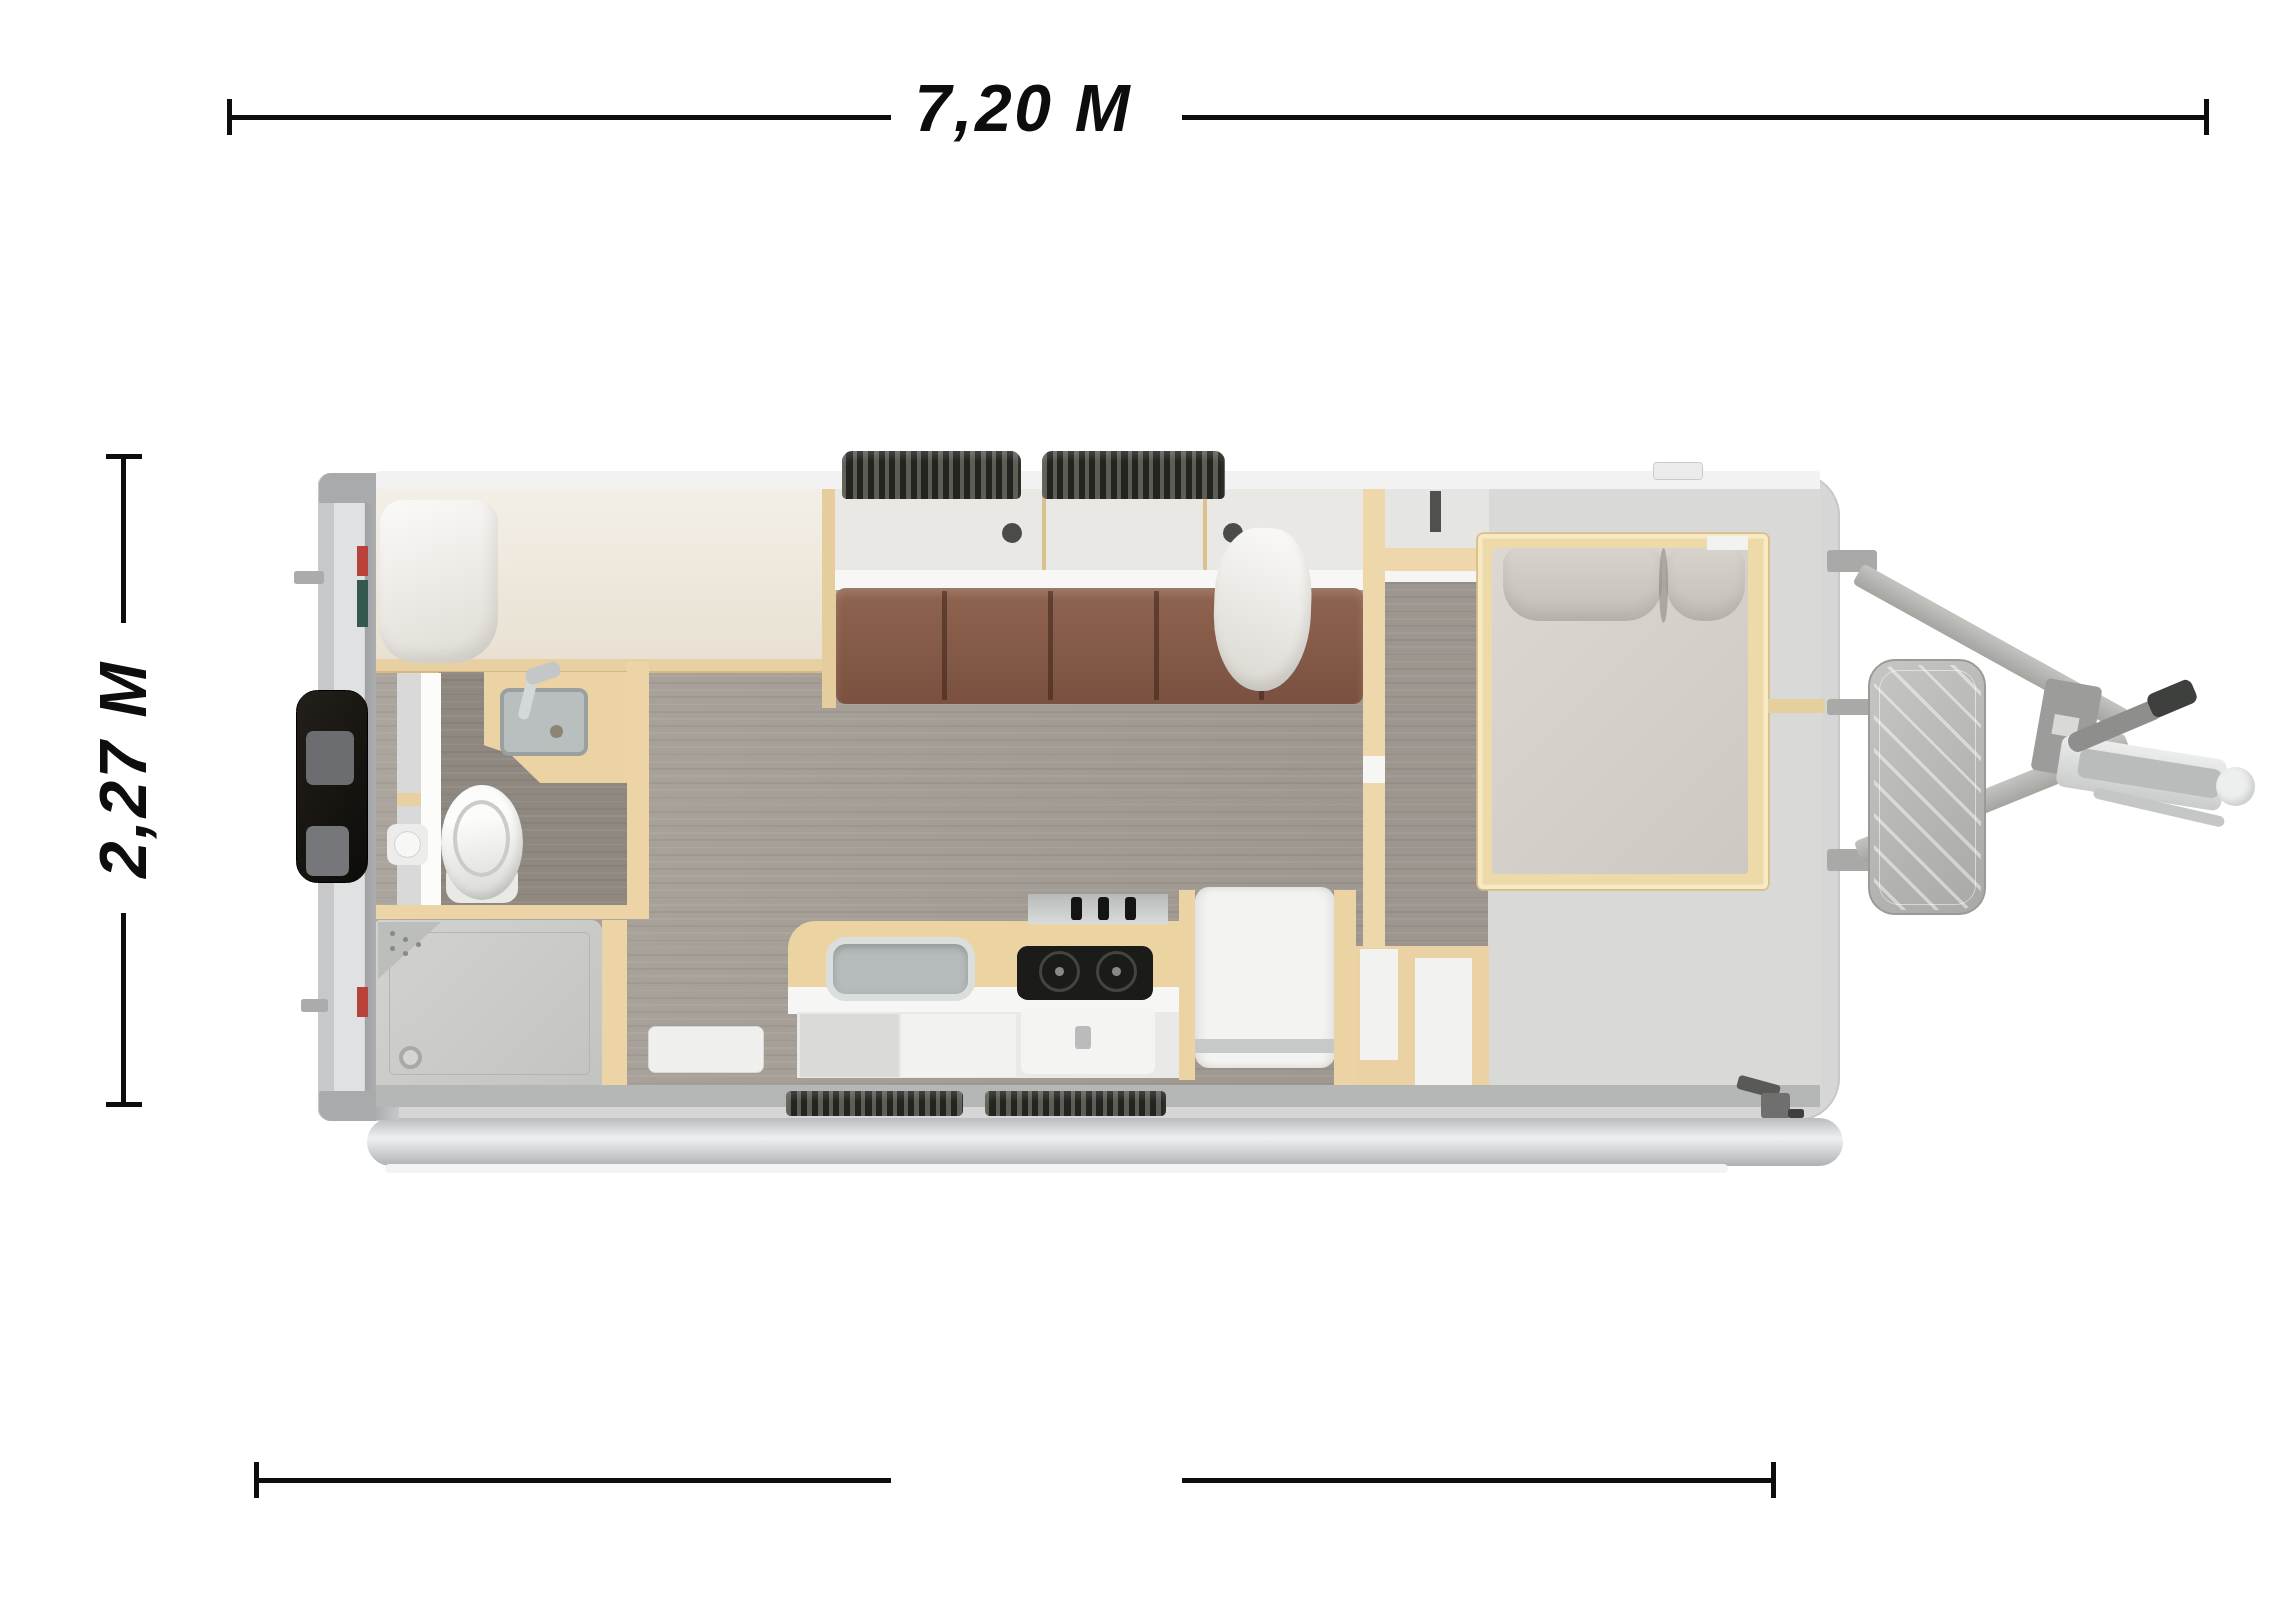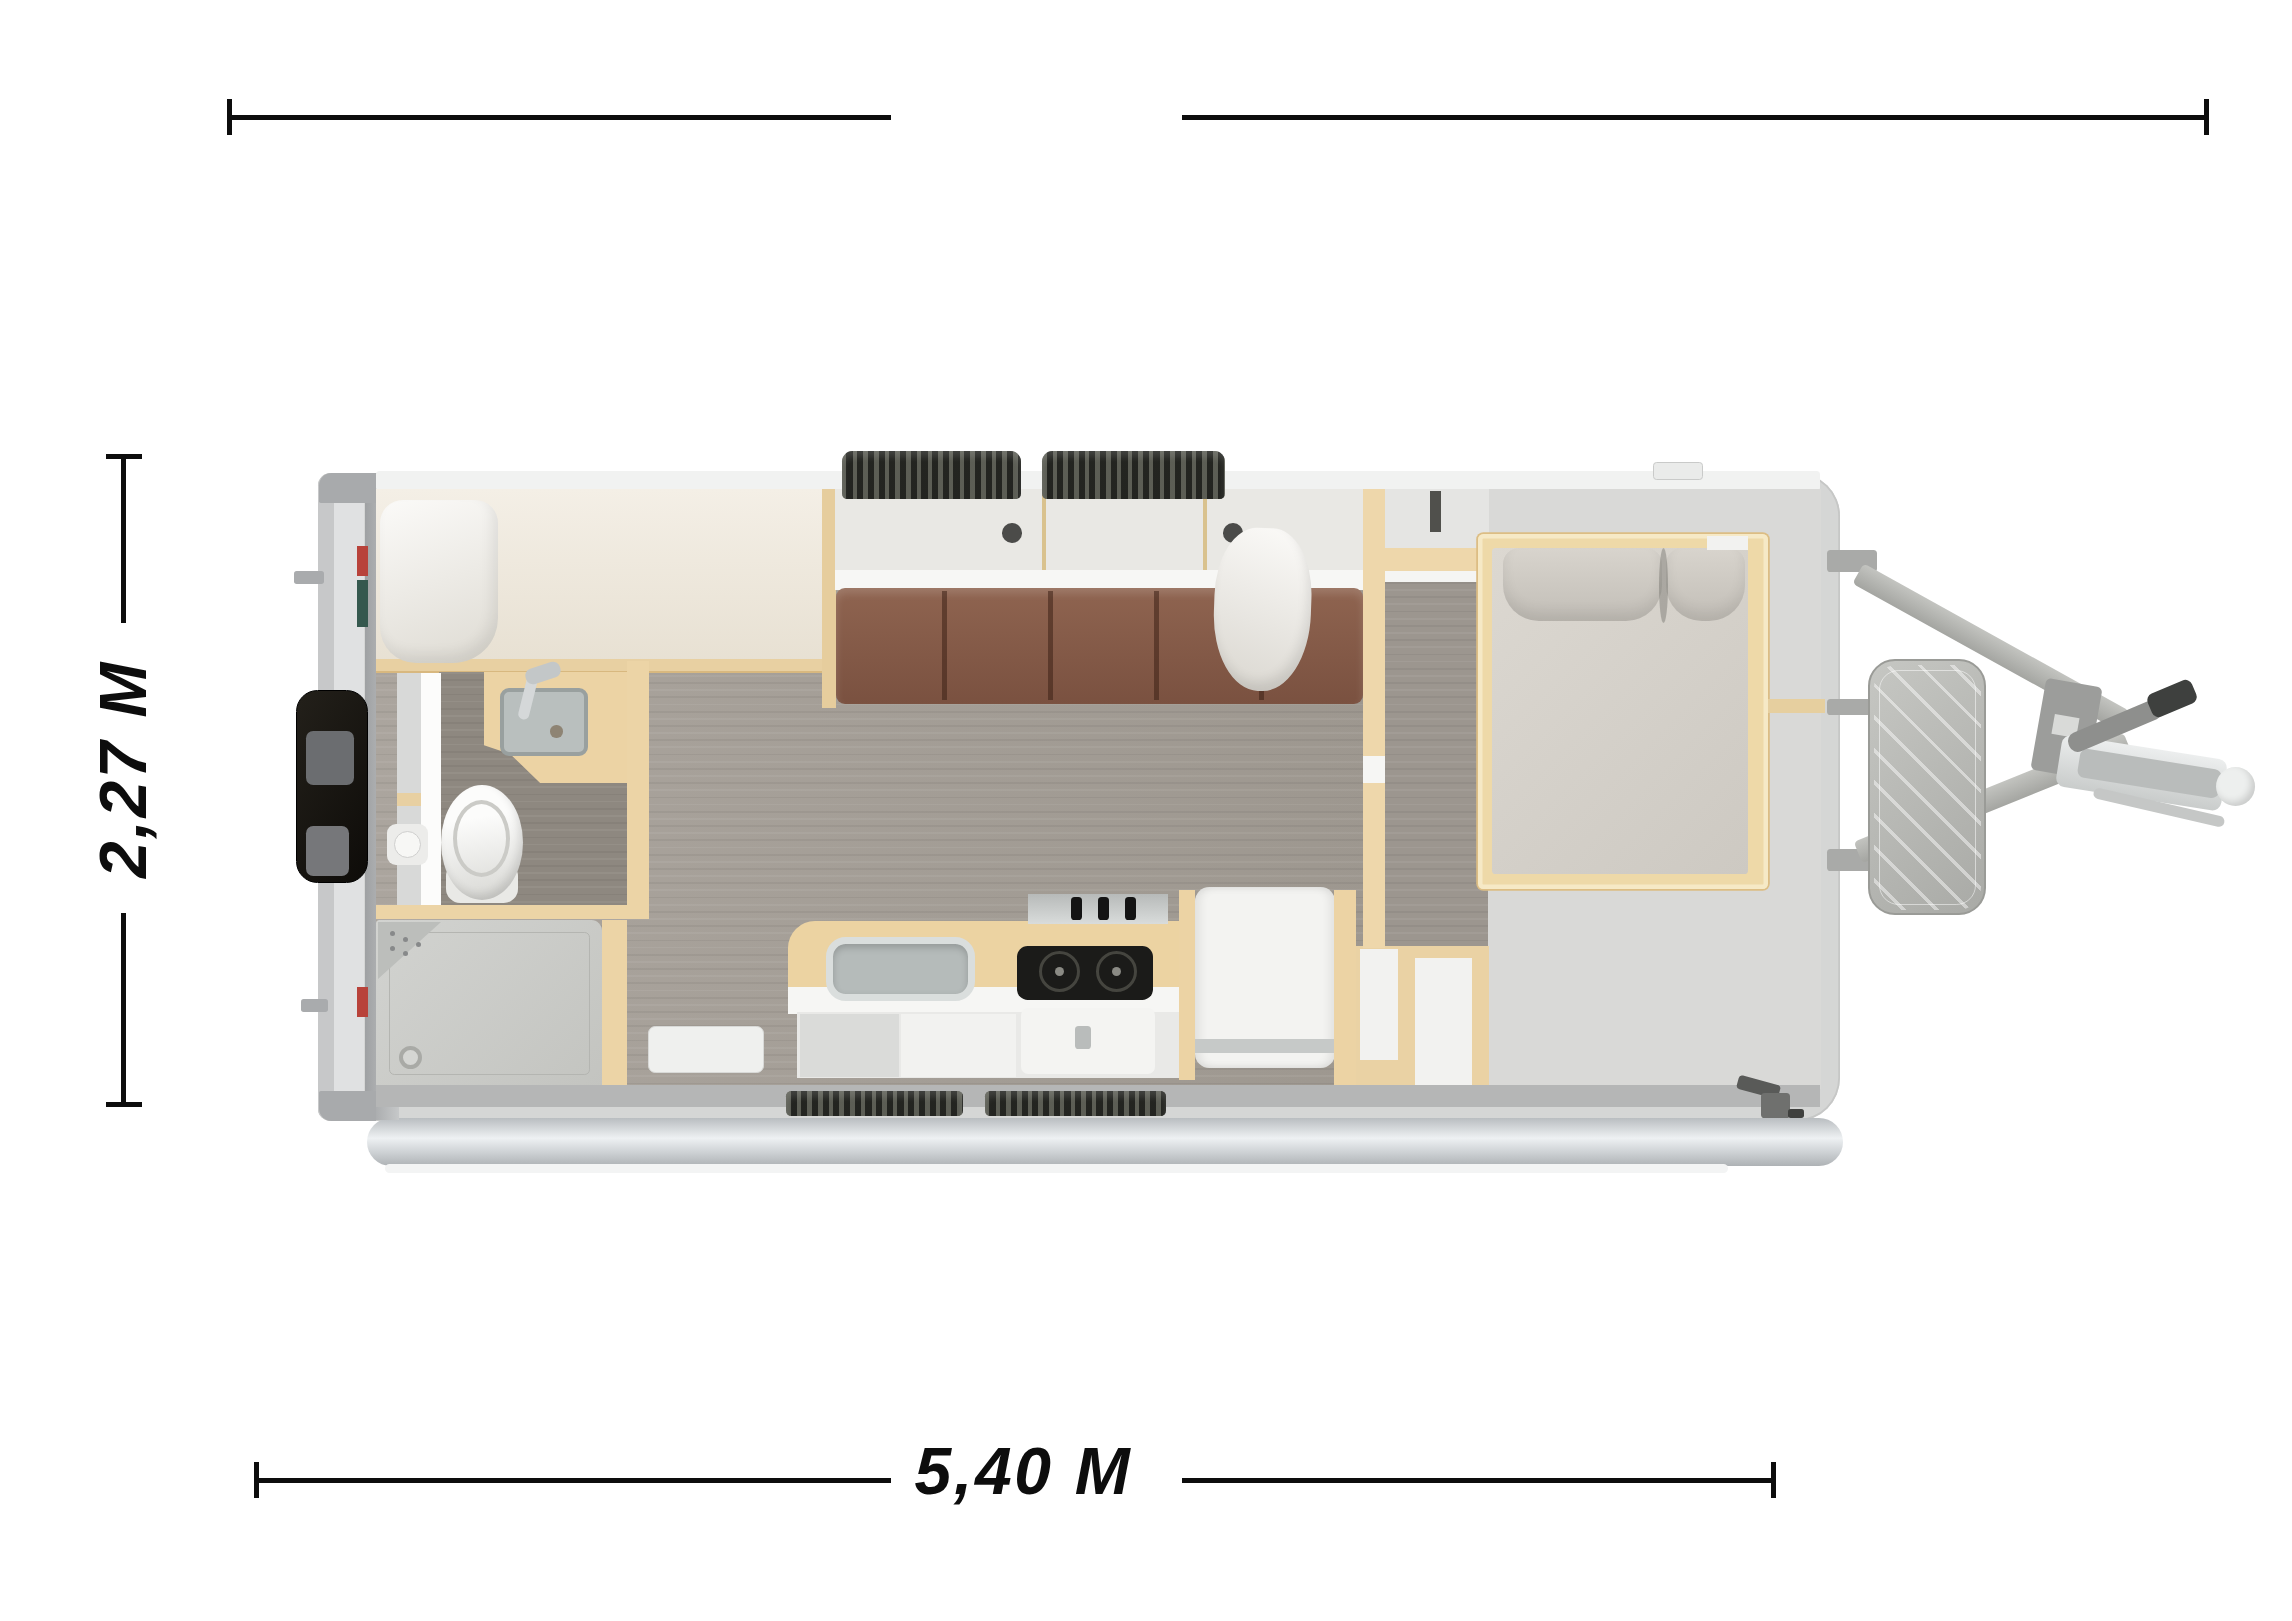--- a/index.html
+++ b/index.html
@@ -36,6 +36,7 @@
 
   <div class="abs dimtick" style="left:227px;top:99px;width:5.4px;height:36px;"></div>
   <div class="abs dimline" style="left:229px;top:115px;width:662px;height:4.5px;"></div>
+  <div class="abs dim-label" style="left:864px;top:75px;width:319px;">7,20 M</div>
   <div class="abs dimline" style="left:1182px;top:115px;width:1025px;height:4.5px;"></div>
   <div class="abs dimtick" style="left:2204px;top:99px;width:5.4px;height:36px;"></div>
 

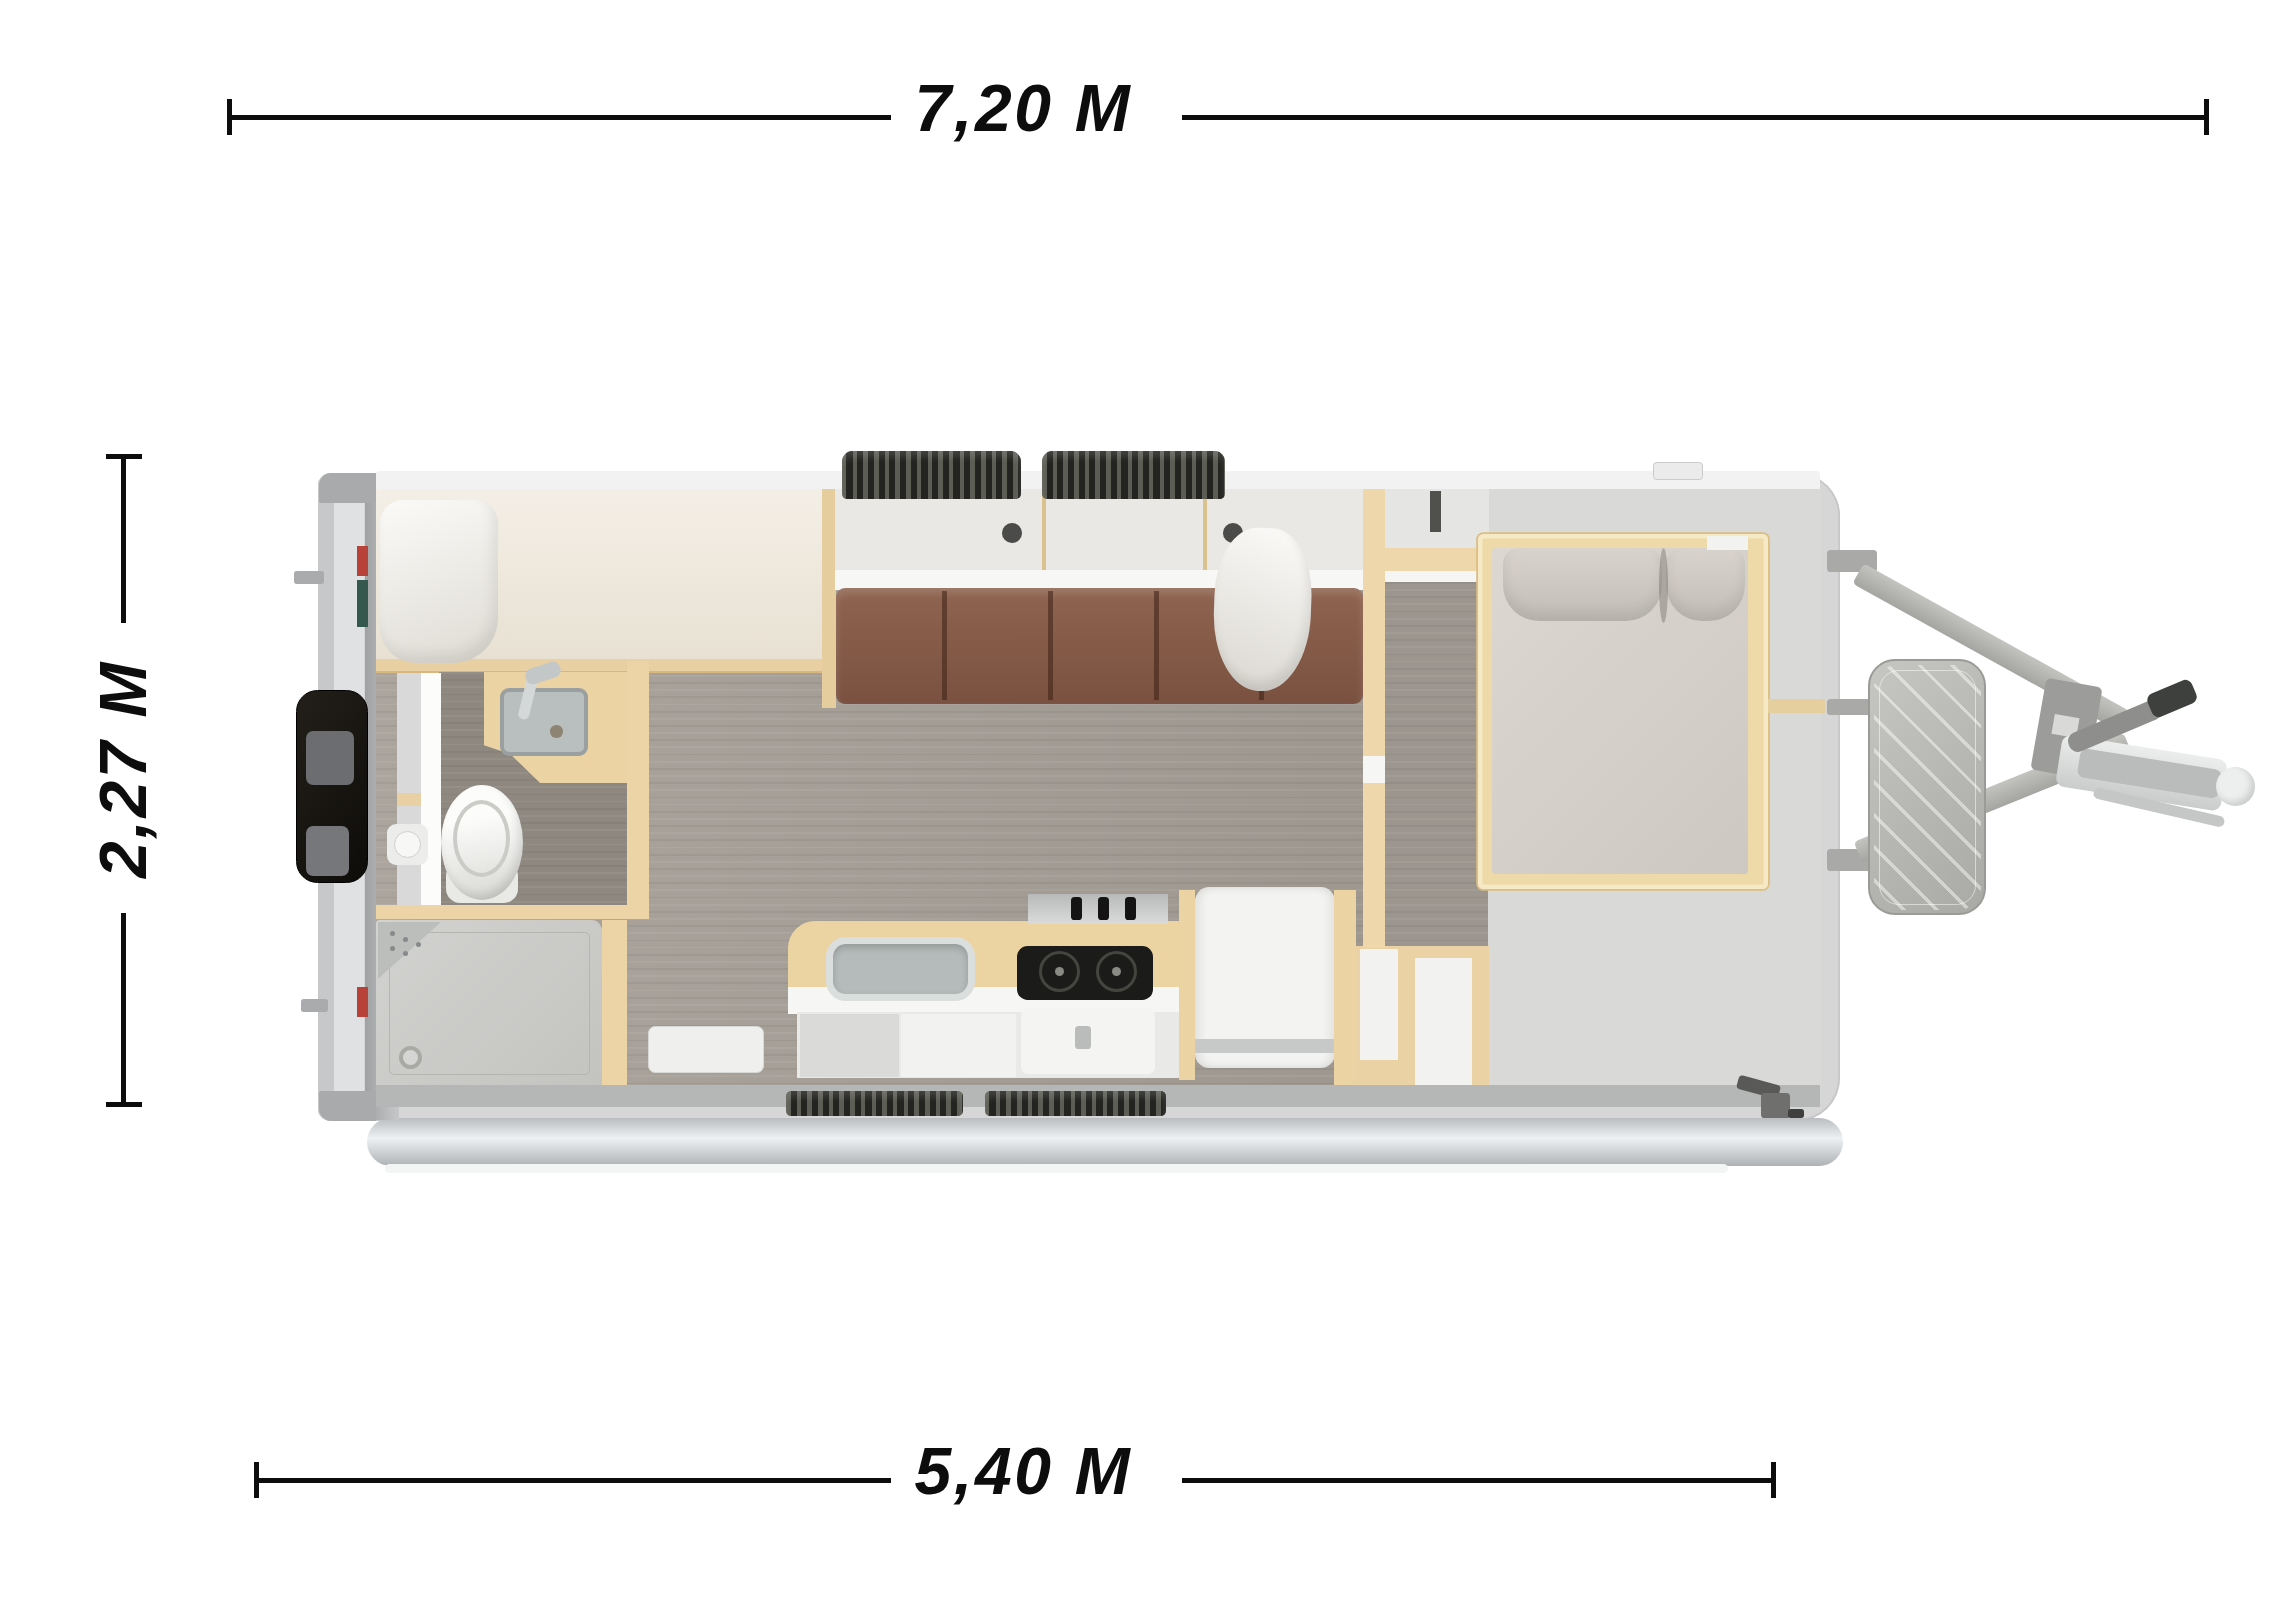--- a/index.html
+++ b/index.html
@@ -48,7 +48,6 @@
 
   <div class="abs dimtick" style="left:254px;top:1462px;width:5.4px;height:36px;"></div>
   <div class="abs dimline" style="left:257px;top:1478px;width:634px;height:4.5px;"></div>
-  <div class="abs dim-label" style="left:864px;top:1438px;width:319px;">5,40 M</div>
   <div class="abs dimline" style="left:1182px;top:1478px;width:592px;height:4.5px;"></div>
   <div class="abs dimtick" style="left:1771px;top:1462px;width:5.4px;height:36px;"></div>
 

